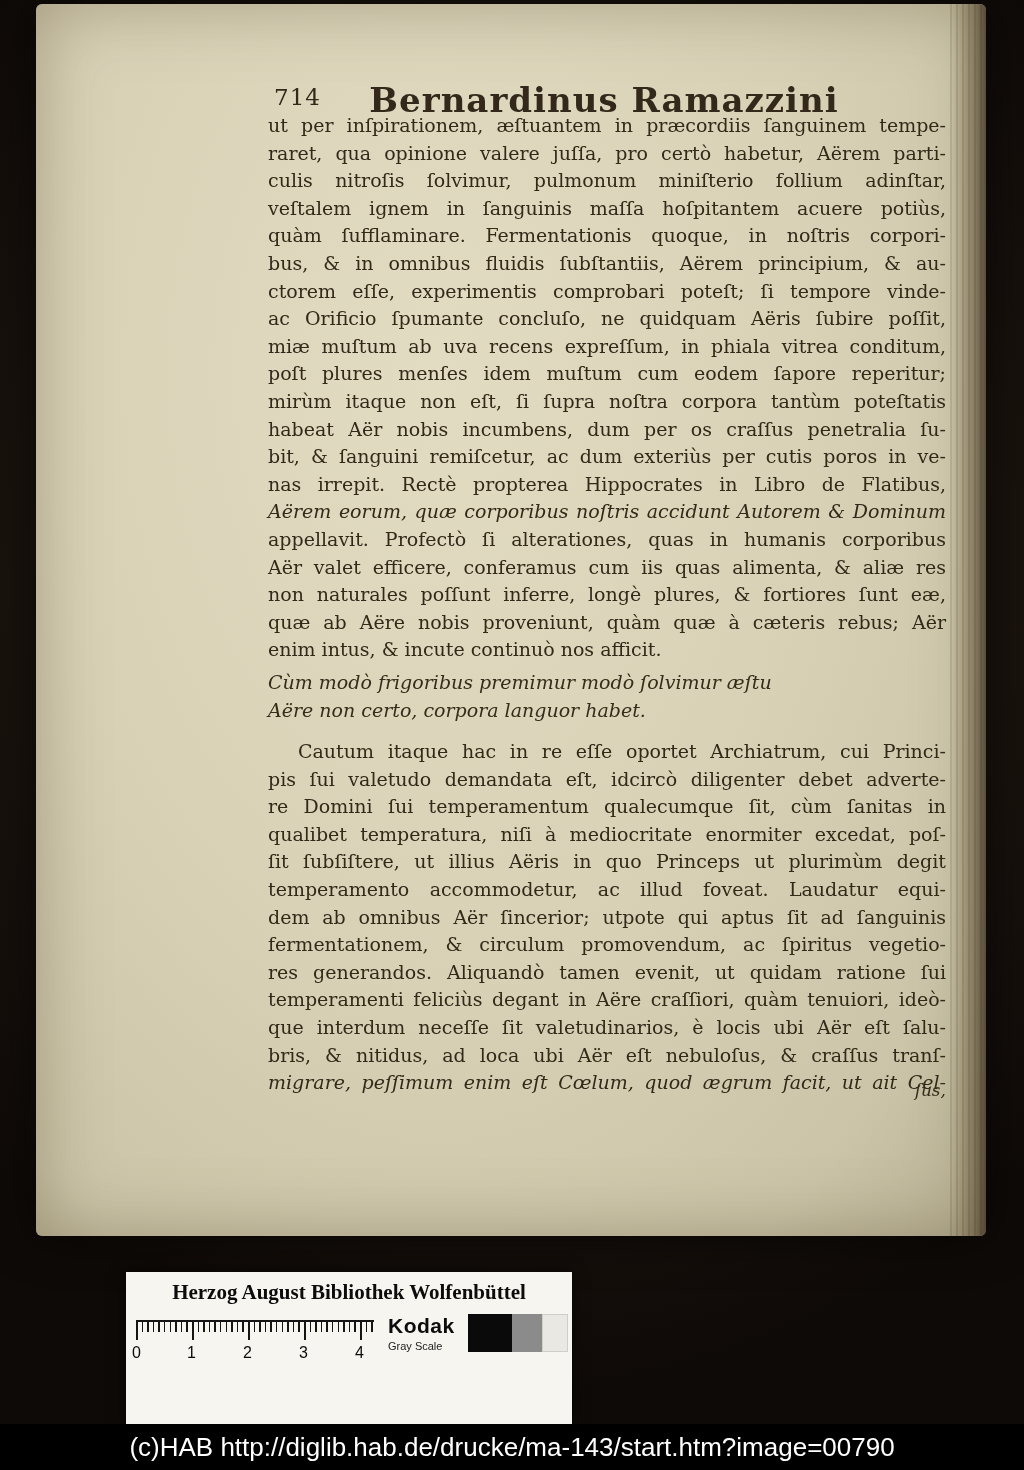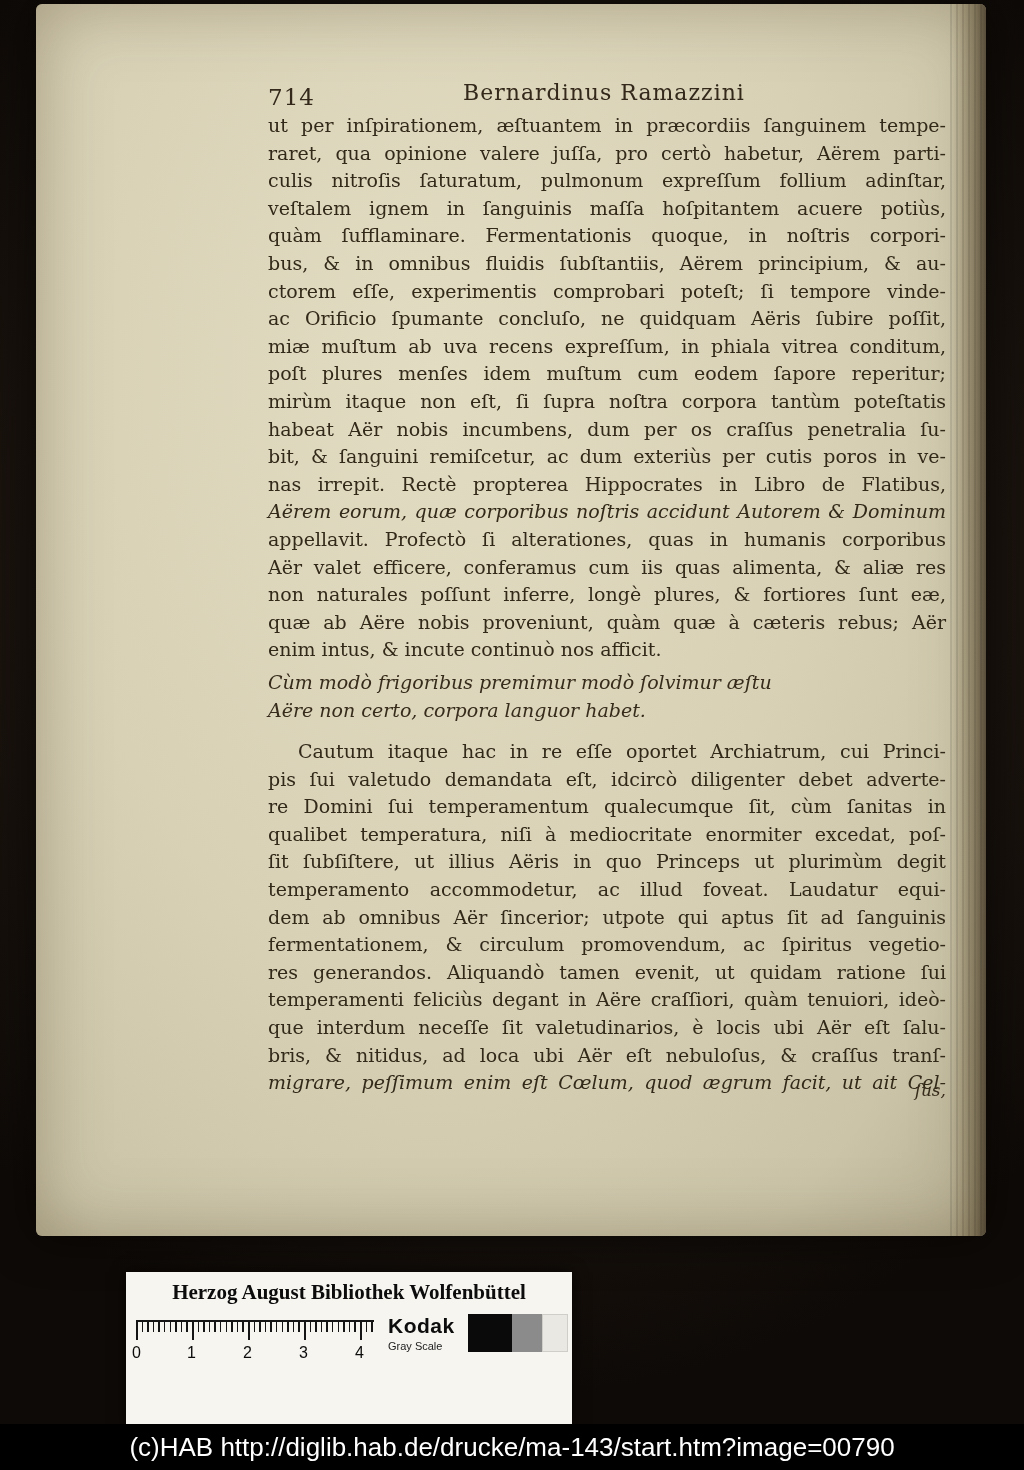--- a/index.html
+++ b/index.html
@@ -32,7 +32,7 @@
     color:#33281a; text-align:center;
   }
   .page-number {
-    position:absolute; left:10px; top:4px; font-size:23px; letter-spacing:1px;
+    position:absolute; left:16px; top:4px; font-size:23px; letter-spacing:1px;
   }
   .header-title {
     font-size:22px; letter-spacing:1px;

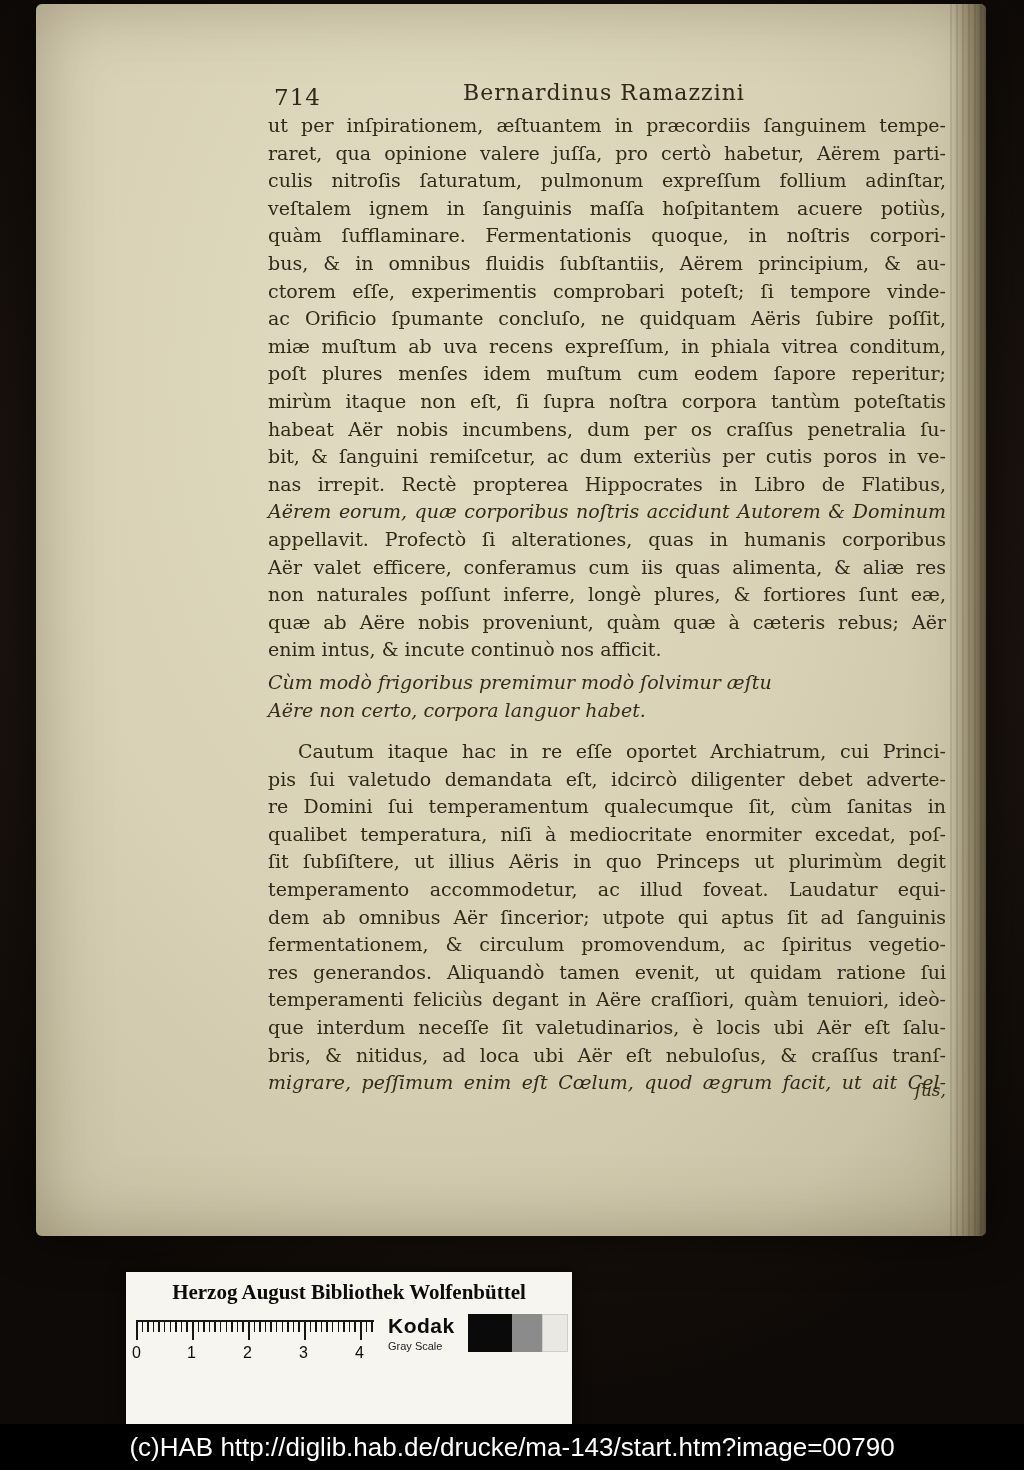--- a/index.html
+++ b/index.html
@@ -35,7 +35,7 @@
     position:absolute; left:16px; top:4px; font-size:23px; letter-spacing:1px;
   }
   .header-title {
-    font-size:22px; letter-spacing:1px;
+    font-size:34px; letter-spacing:1px;font-weight:bold;
   }
 
   .textcol { position:absolute; left:232px; width:678px; color:#332919; }

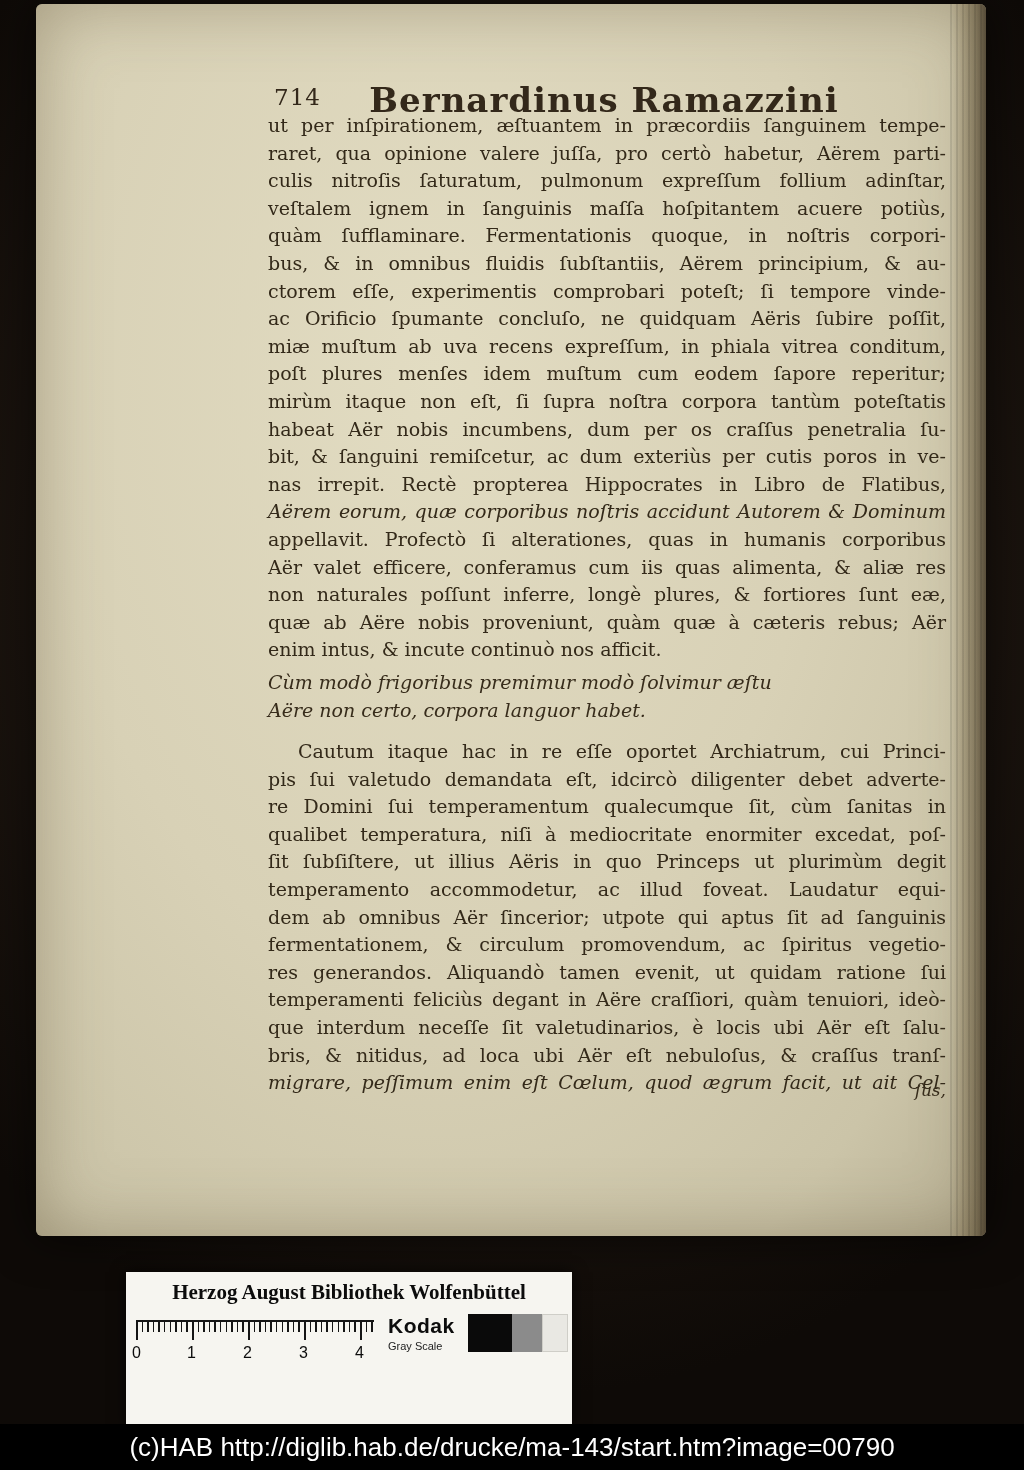--- a/index.html
+++ b/index.html
@@ -130,7 +130,7 @@
   <div class="textcol p1">
     <div class="line">ut per inſpirationem, æſtuantem in præcordiis ſanguinem tempe-</div>
     <div class="line">raret, qua opinione valere juſſa, pro certò habetur, Aërem parti-</div>
-    <div class="line">culis nitroſis ſaturatum, pulmonum expreſſum follium adinſtar,</div>
+    <div class="line">culis nitroſis ſolvimur, pulmonum miniſterio follium adinſtar,</div>
     <div class="line">veſtalem ignem in ſanguinis maſſa hoſpitantem acuere potiùs,</div>
     <div class="line">quàm ſufflaminare.  Fermentationis quoque, in noſtris corpori-</div>
     <div class="line">bus, &amp; in omnibus fluidis ſubſtantiis, Aërem principium, &amp; au-</div>

